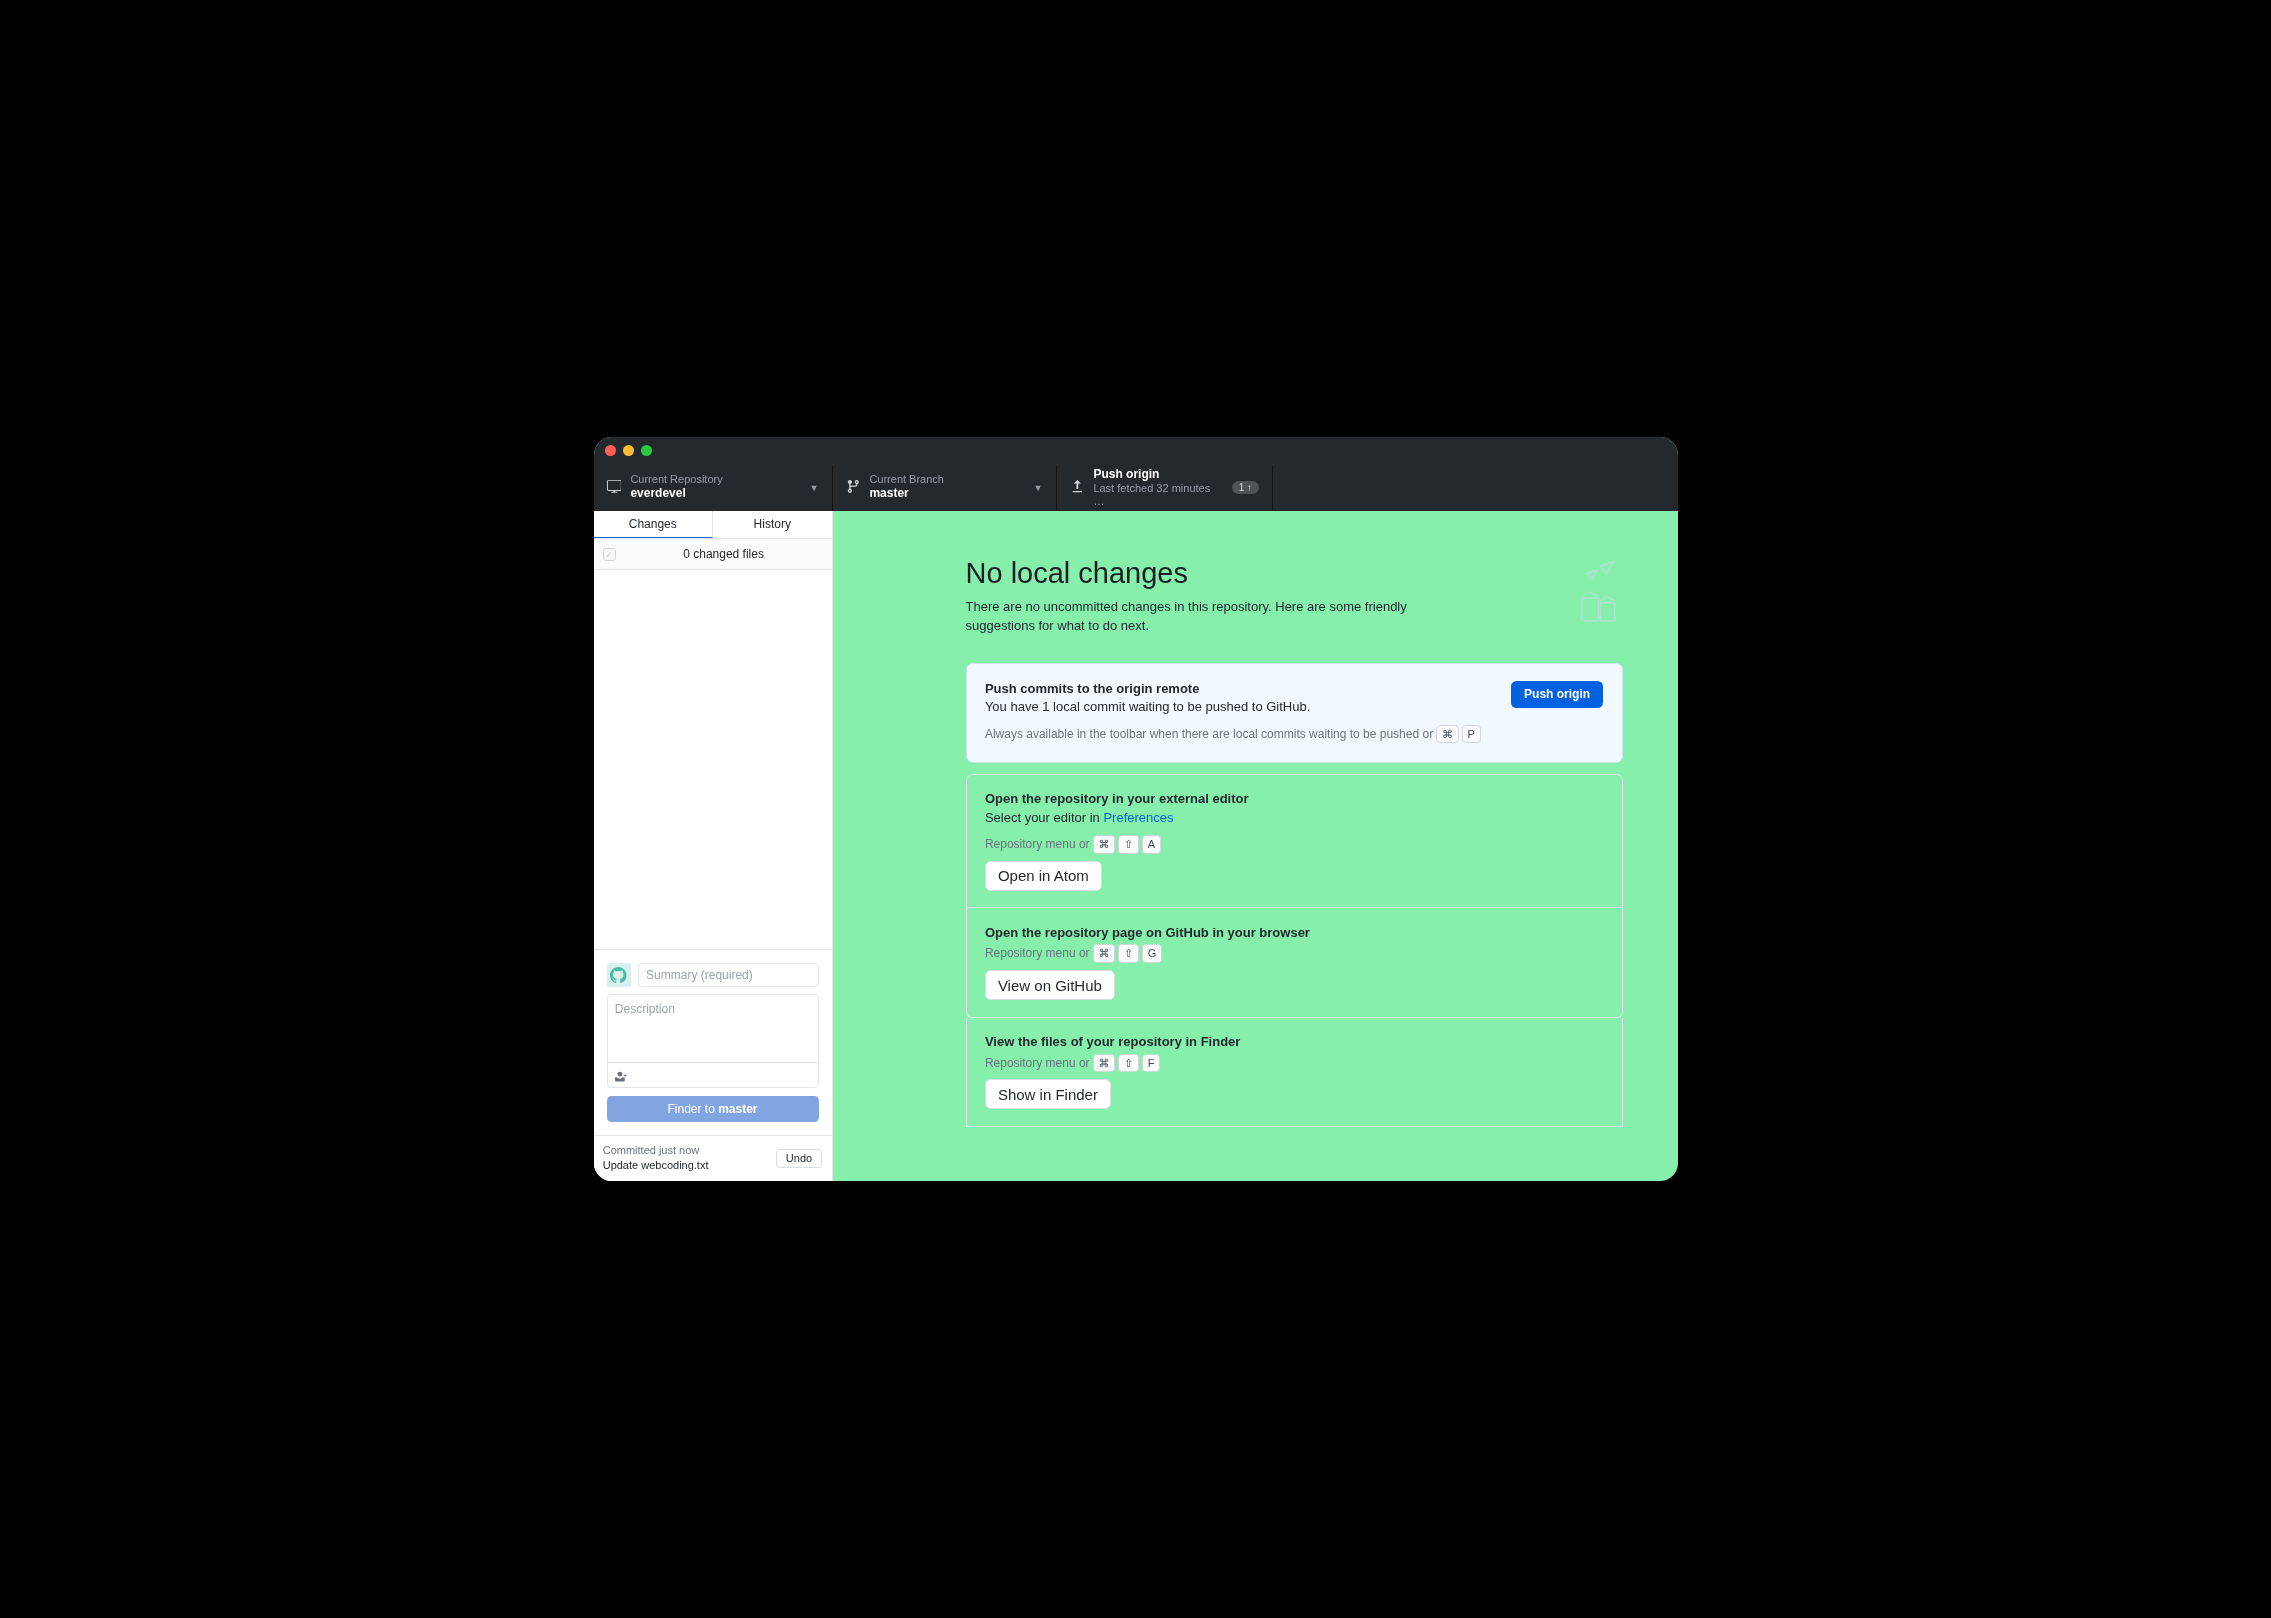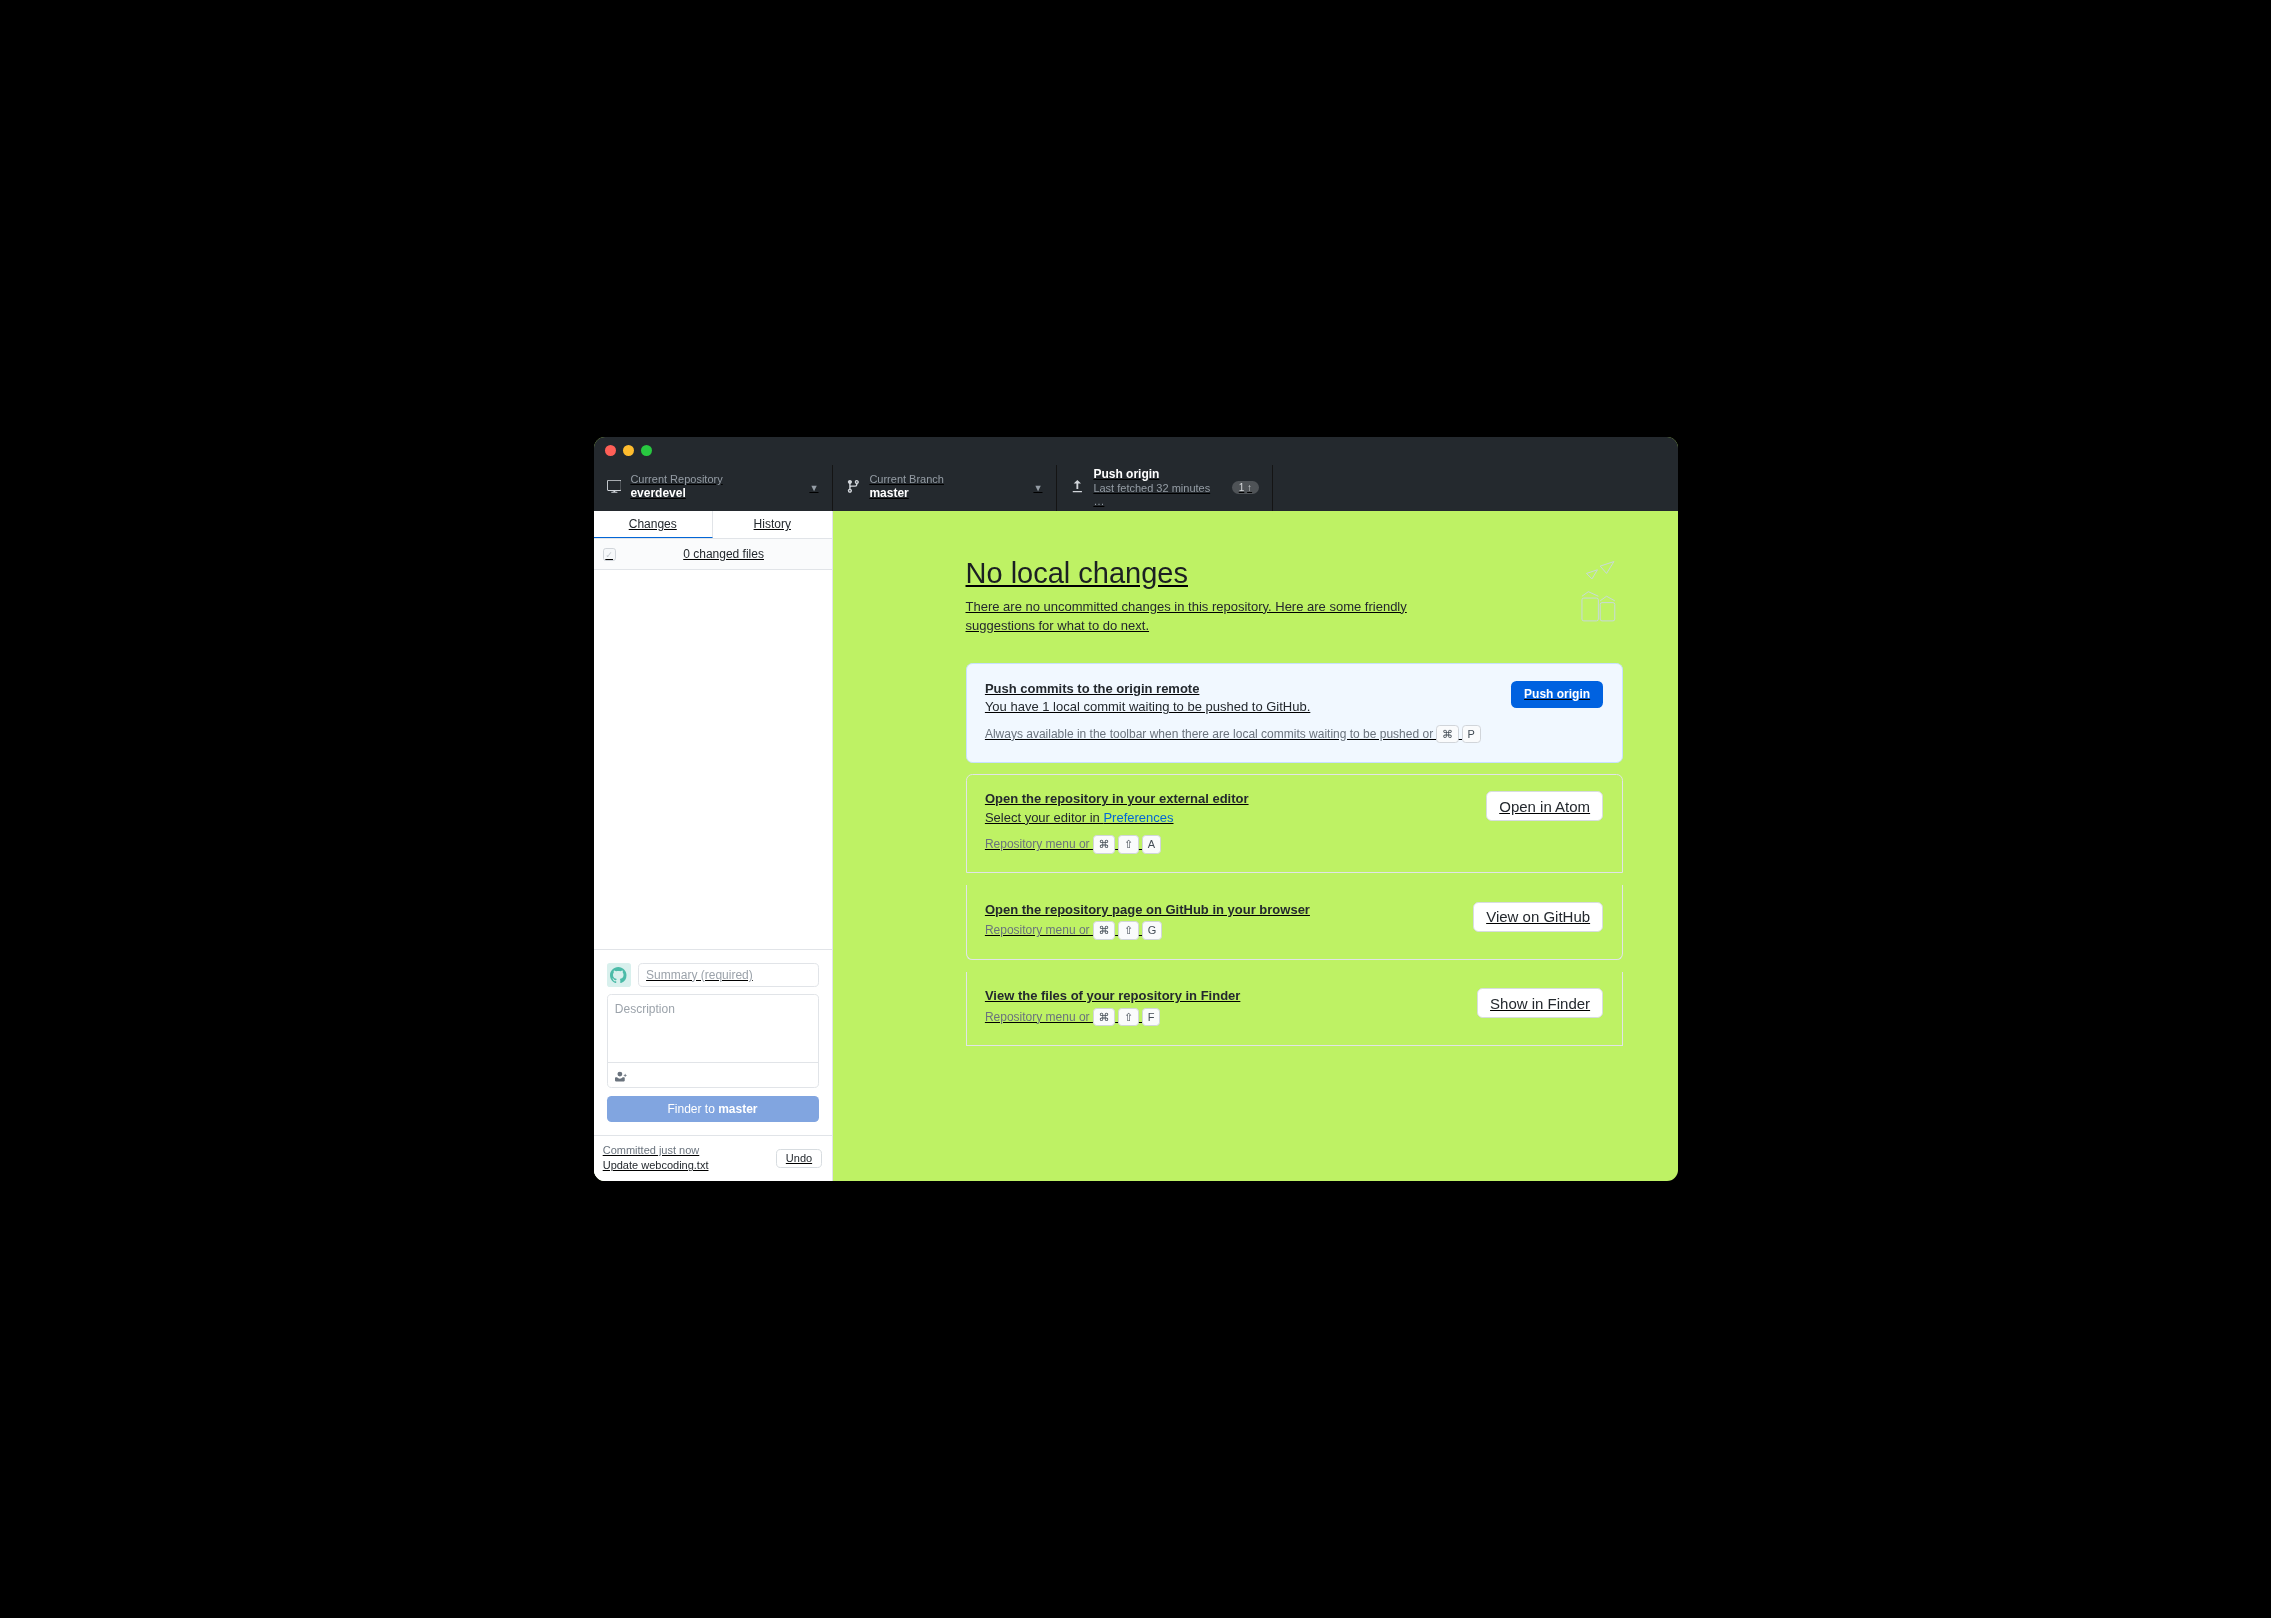--- a/index.html
+++ b/index.html
@@ -4,7 +4,7 @@
 <style>
 * { margin: 0; padding: 0; box-sizing: border-box; font-family: -apple-system, BlinkMacSystemFont, "Segoe UI", Helvetica, Arial, sans-serif; }
 body { background: #000; display: flex; align-items: center; justify-content: center; min-height: 100vh; padding: 37px; }
-.window { width: 1084px; height: 744px; background: #bef264; border-radius: 11px; overflow: hidden; display: flex; flex-direction: column; box-shadow: 0 18.4px 55px rgba(0,0,0,0.5); text-decoration: underline; }
+.window { width: 1084px; height: 744px; background: #86efac; border-radius: 18px; overflow: hidden; display: flex; flex-direction: column; box-shadow: 0 18.4px 55px rgba(0,0,0,0.5); }
 .titlebar { height: 27.5px; background: #24292e; display: flex; align-items: center; padding-left: 11px; gap: 7.3px; }
 .traffic-light { width: 11px; height: 11px; border-radius: 50%; }
 .tl-red { background: #ff5f57; }

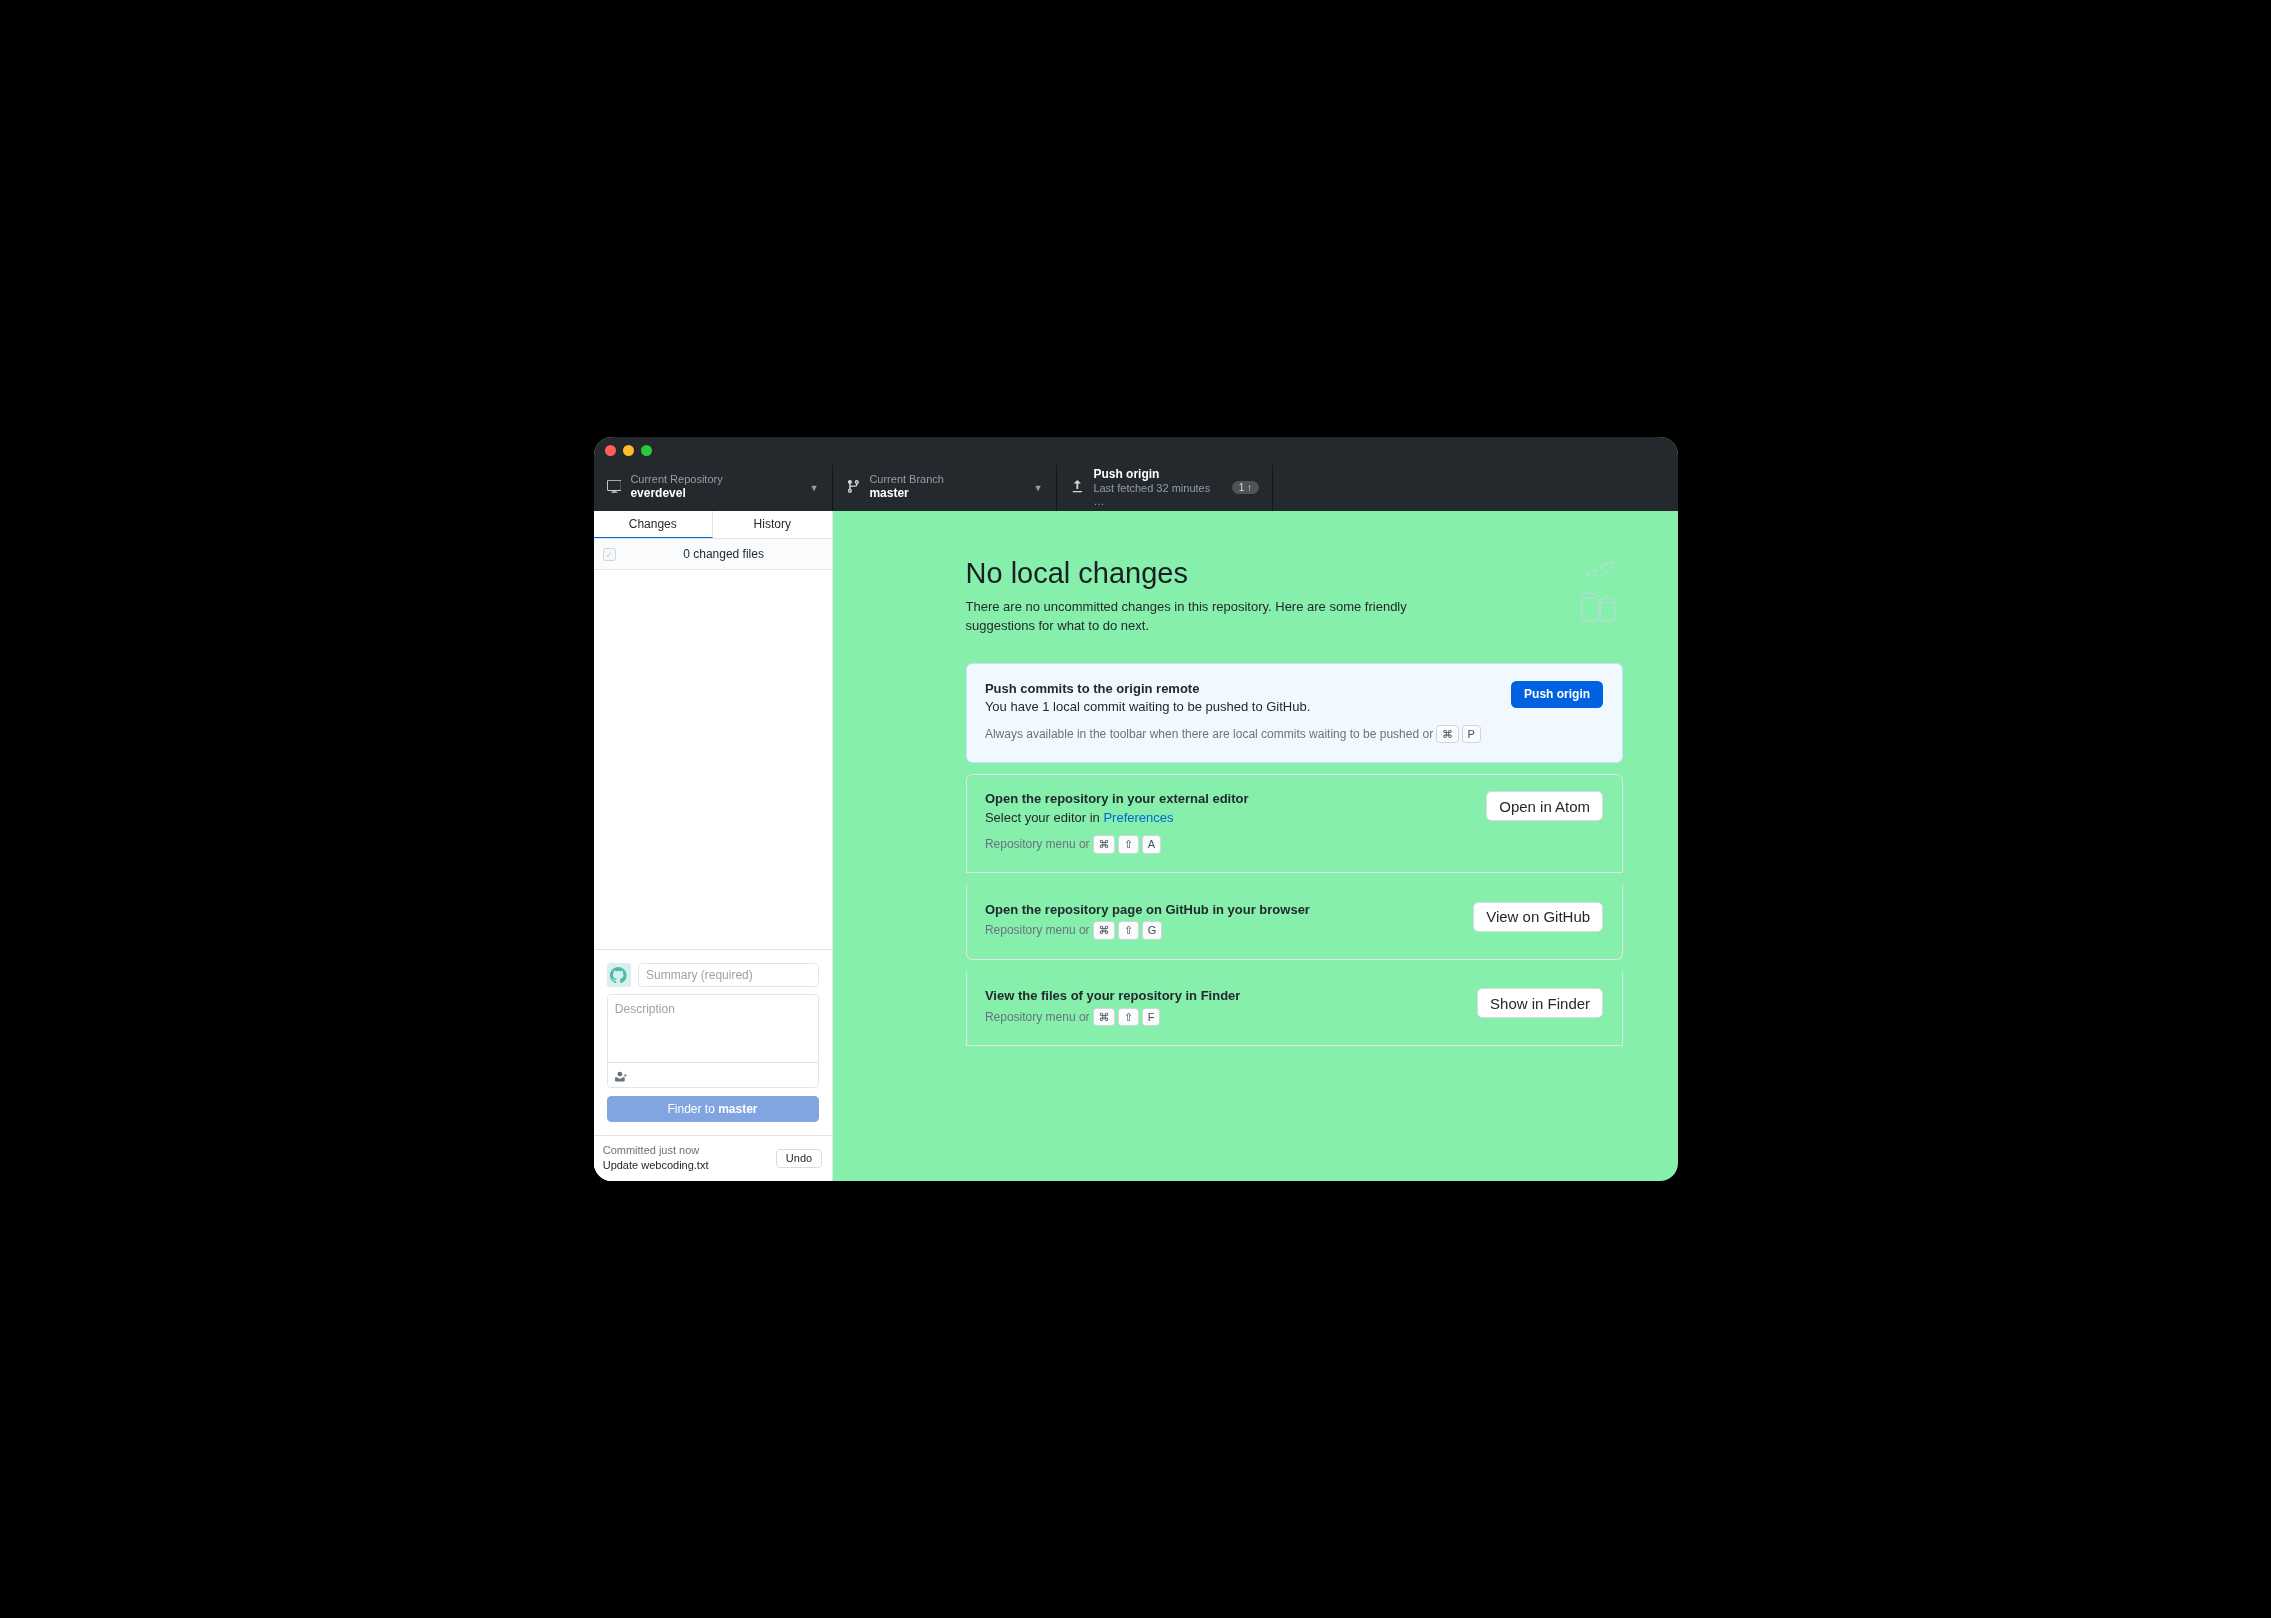--- a/index.html
+++ b/index.html
@@ -50,7 +50,7 @@
 .main .subtitle { font-size: 13px; color: #24292e; line-height: 1.5; max-width: 496px; margin-bottom: 27.5px; }
 .card { border: 0.9px solid #e1e4e8; border-radius: 6.4px; padding: 16.5px 18.4px; margin-bottom: 11px; display: flex; align-items: flex-start; justify-content: space-between; gap: 5px; }
 .card.highlight { background: #f1f8ff; border-color: #c8e1ff; }
-.card.stacked { margin-bottom: 12px; border-radius: 0; border-top: none; }
+.card.stacked { margin-bottom: 0; border-radius: 0; border-top: none; flex-direction: column; }
 .card.stacked.first-stacked { border-radius: 6.4px 6.4px 0 0; border-top: 0.9px solid #e1e4e8; }
 .card.stacked.last-stacked { border-radius: 0 0 6.4px 6.4px; }
 .card-body { flex: 1; }

